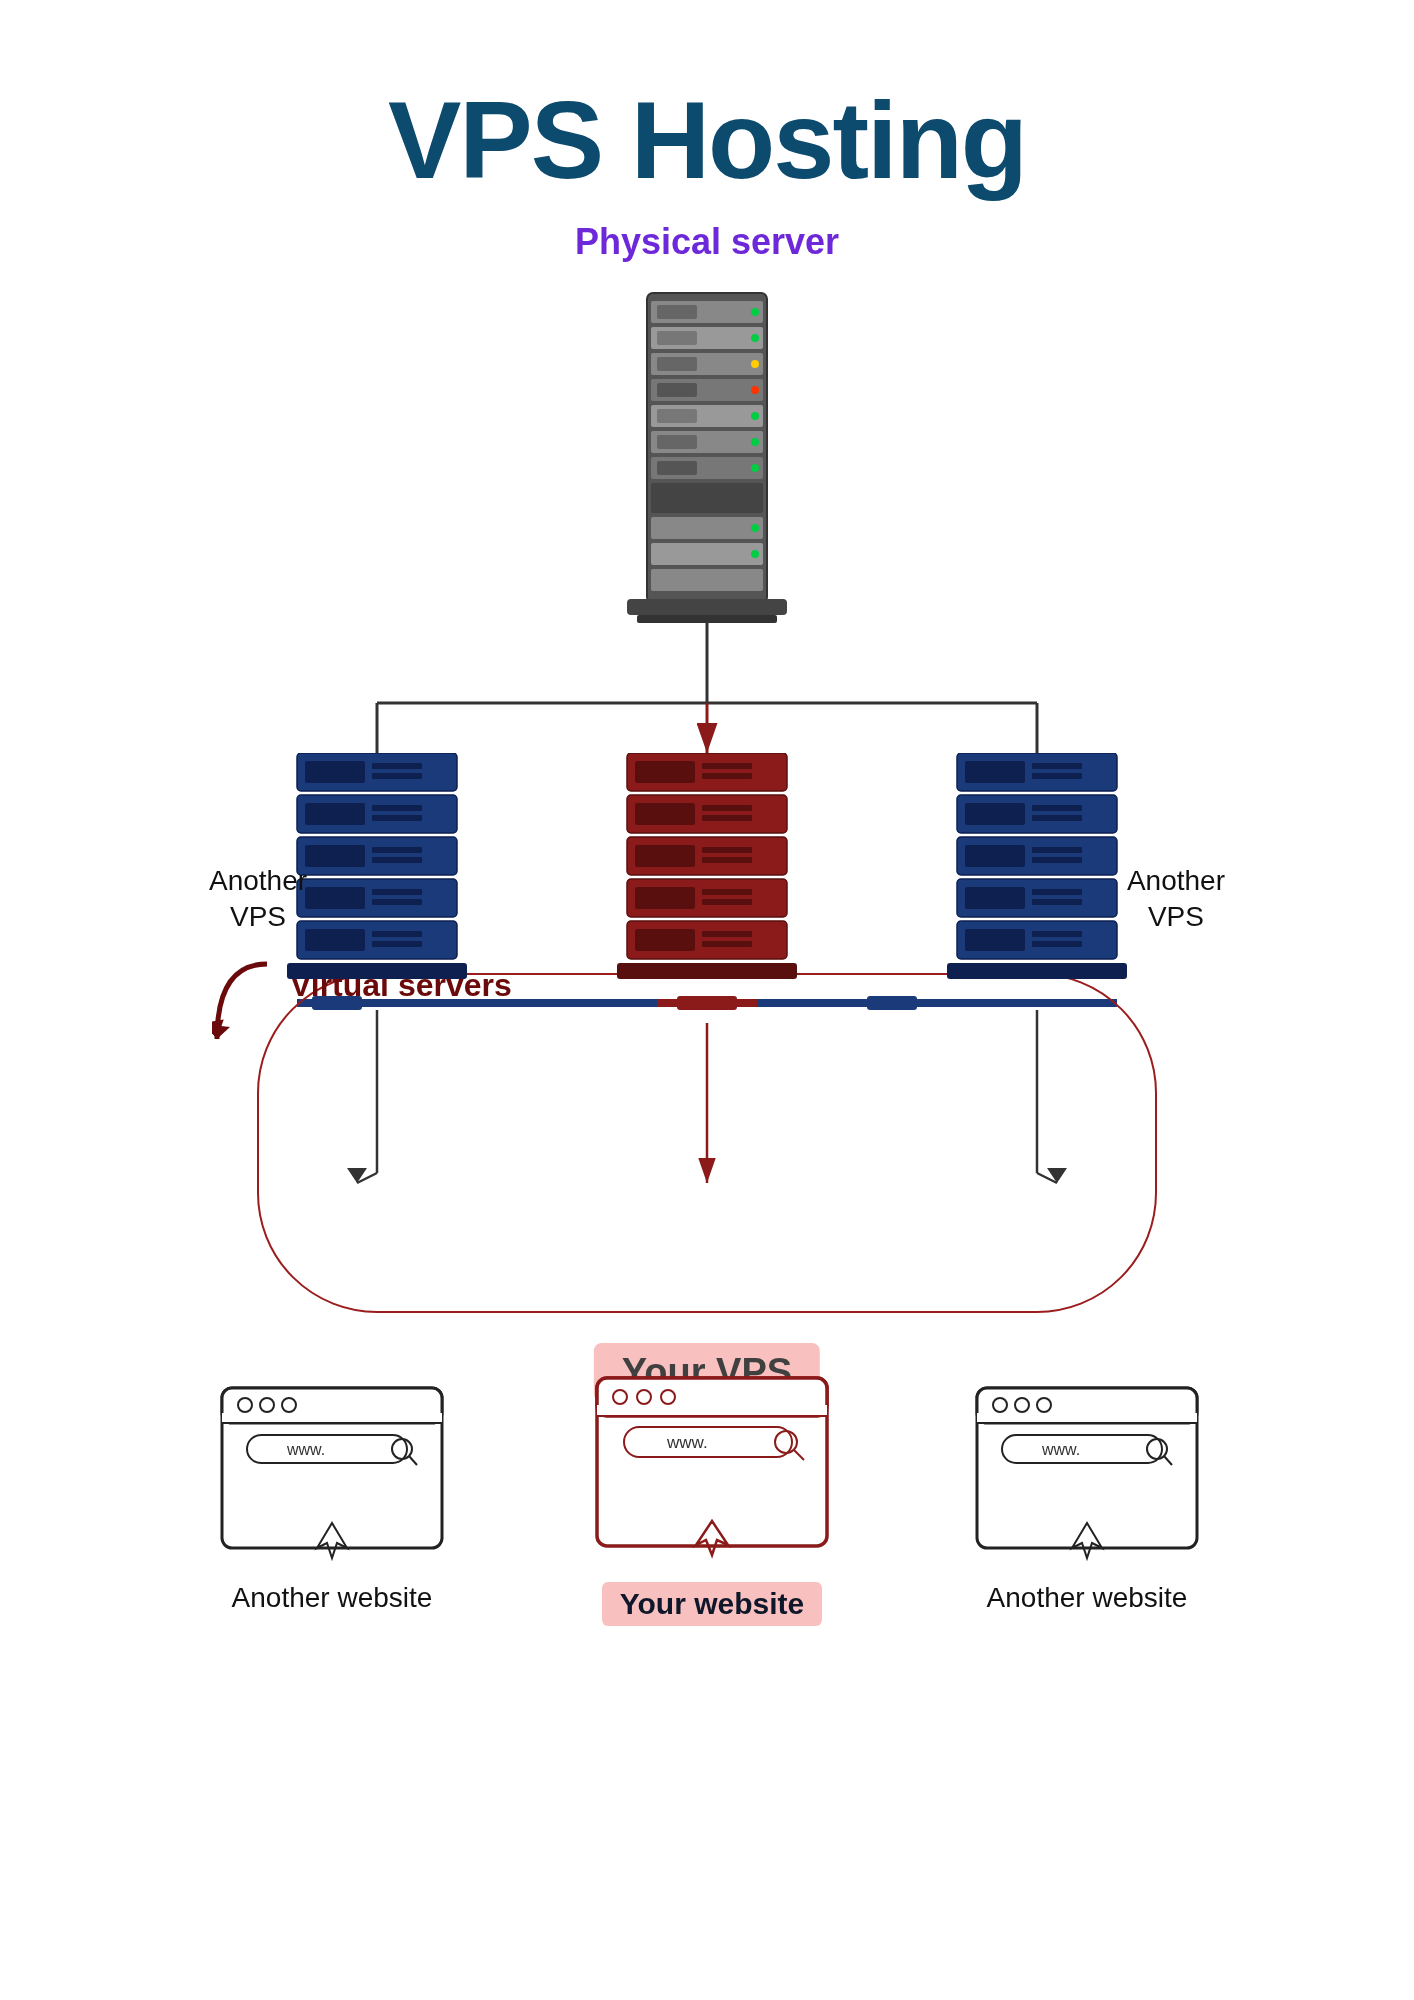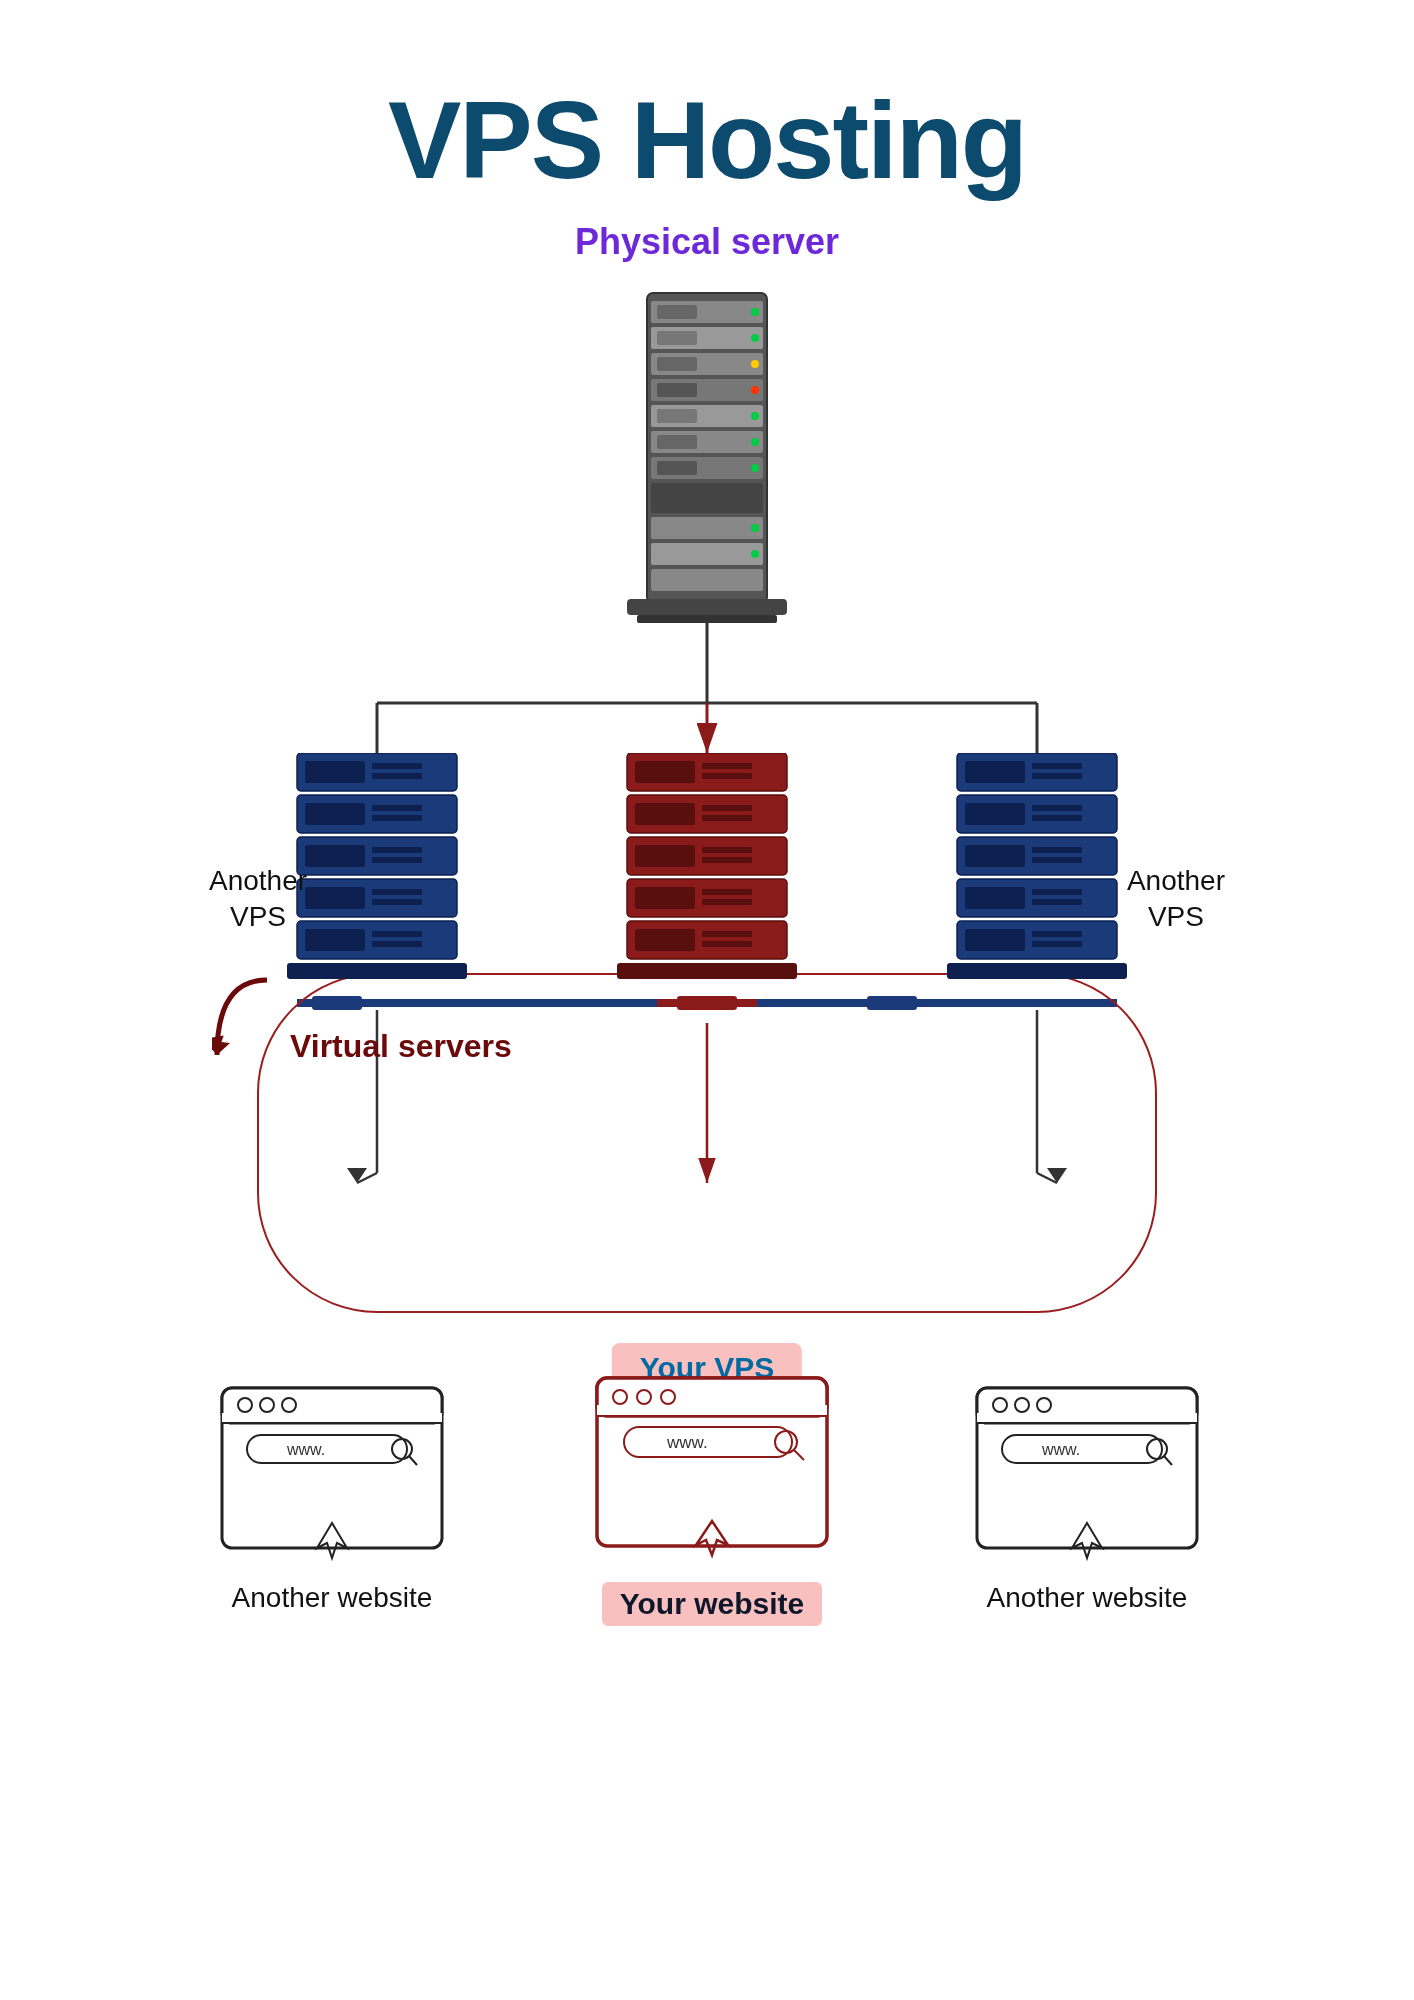--- a/index.html
+++ b/index.html
@@ -173,7 +173,7 @@
 
   <div class="virtual-servers-oval"></div>
 
-  <div style="position:absolute; left:55px; top:352px; display:flex; align-items:flex-end; gap:8px;">
+  <div style="position:absolute; left:55px; top:336px; display:flex; align-items:flex-start; gap:8px;">
     <svg width="70" height="90" viewBox="0 0 70 90">
       <path d="M 55 5 Q 5 5 5 80" stroke="#6b0a0a" stroke-width="5" fill="none"></path>
       <polygon points="5,80 -5,62 15,62" fill="#6b0a0a" transform="rotate(-10,5,80)"></polygon>

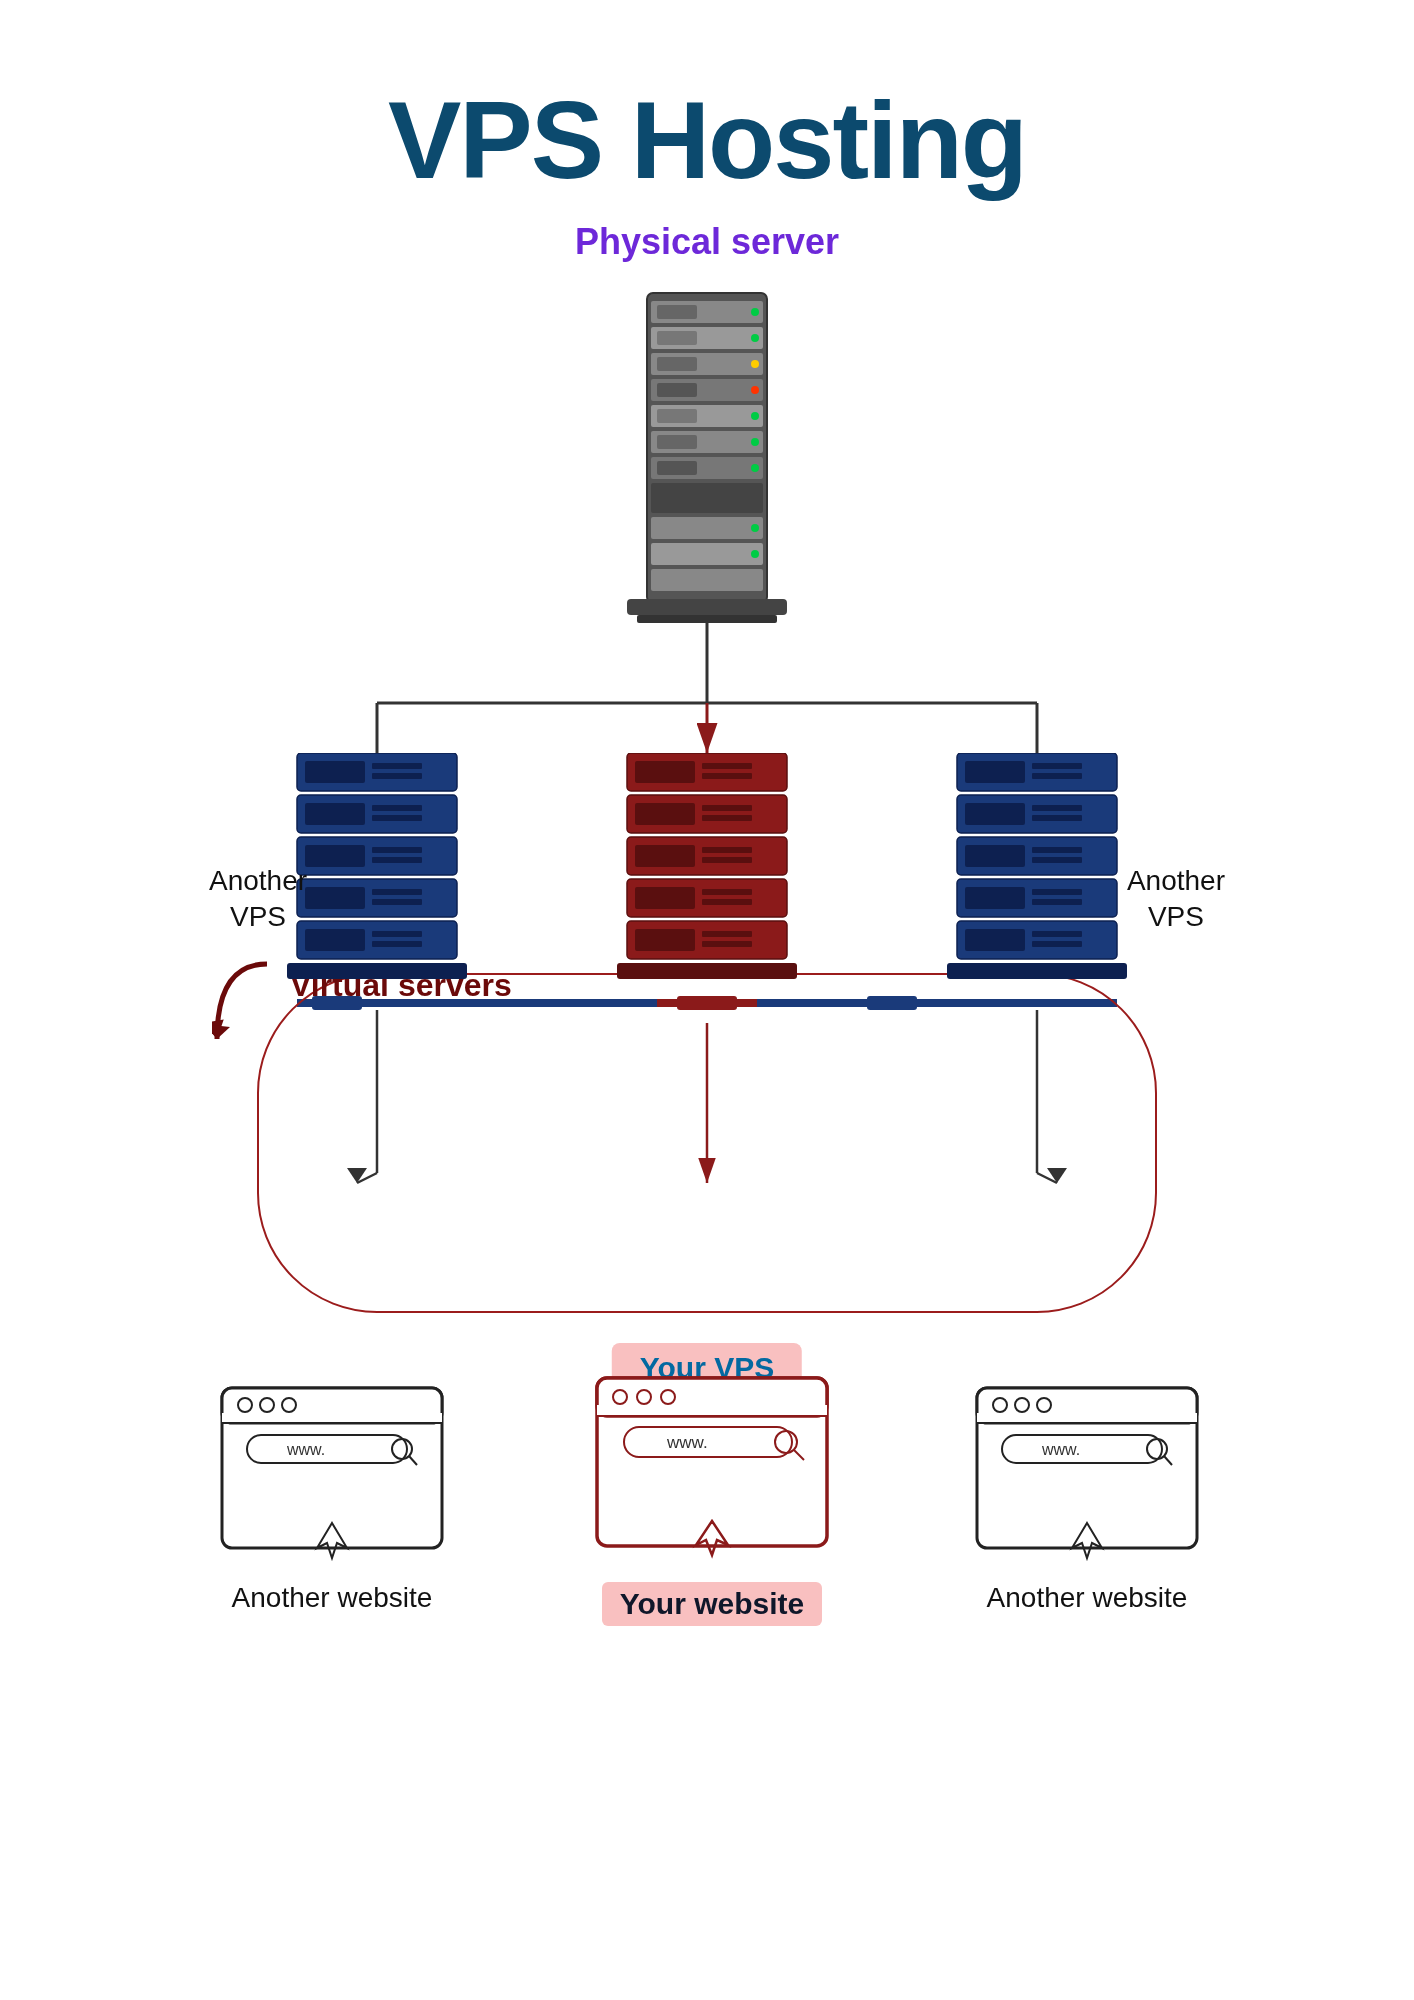--- a/index.html
+++ b/index.html
@@ -65,8 +65,8 @@
       transform: translateX(-50%);
       top: 720px;
       background: #f9c0c0;
-      color: #0369a1;
-      font-size: 30px;
+      color: #404040;
+      font-size: 38px;
       font-weight: 800;
       padding: 8px 28px;
       border-radius: 8px;

